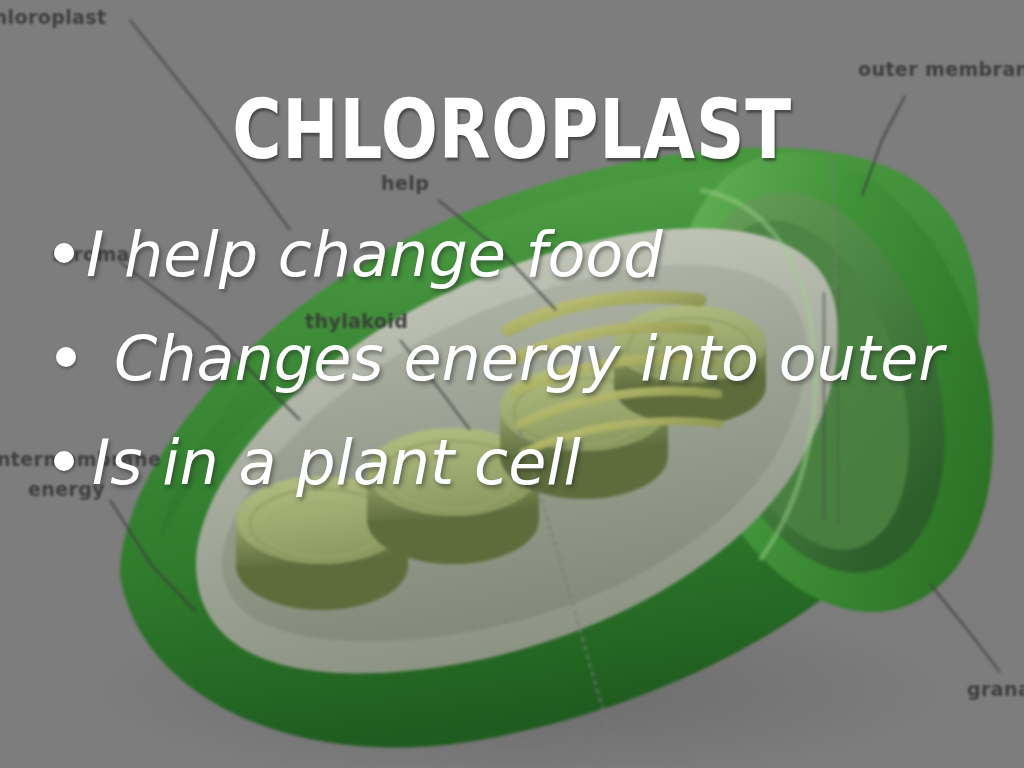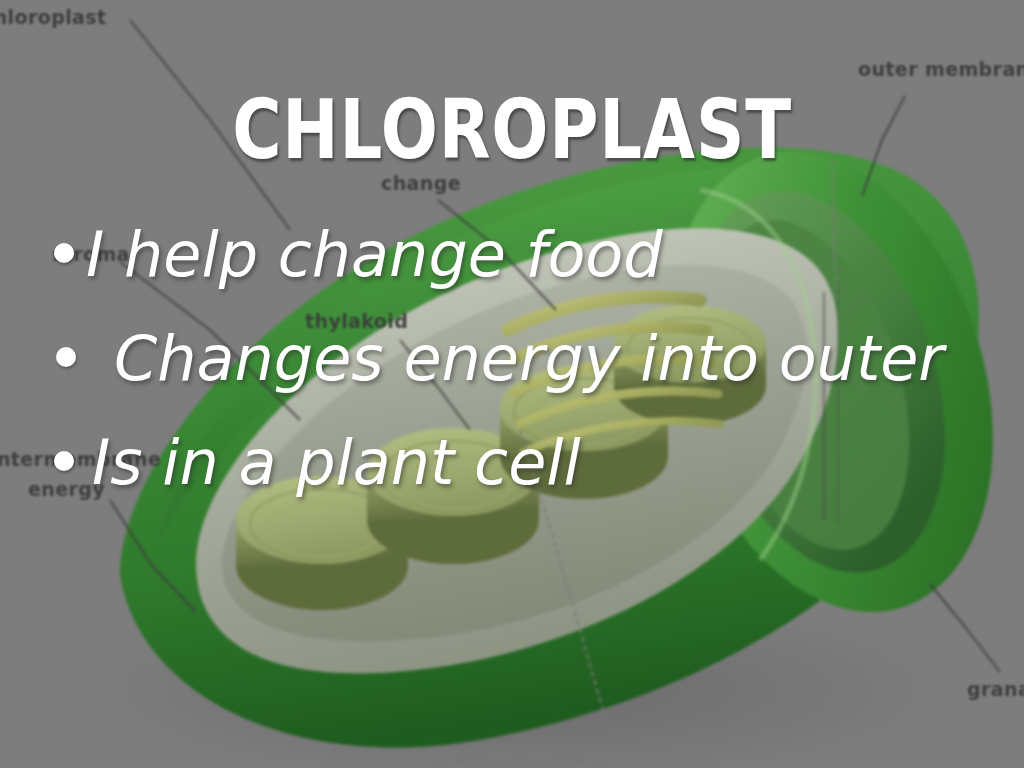--- a/index.html
+++ b/index.html
@@ -269,7 +269,7 @@
     </svg>
 
     <span class="diagram-label" id="label-chloroplast">chloroplast</span>
-    <span class="diagram-label" id="label-lumen">change</span>
+    <span class="diagram-label" id="label-lumen">help</span>
     <span class="diagram-label" id="label-stroma">stroma</span>
     <span class="diagram-label" id="label-thylakoid">thylakoid</span>
     <span class="diagram-label" id="label-outer-membrane">outer membrane</span>

